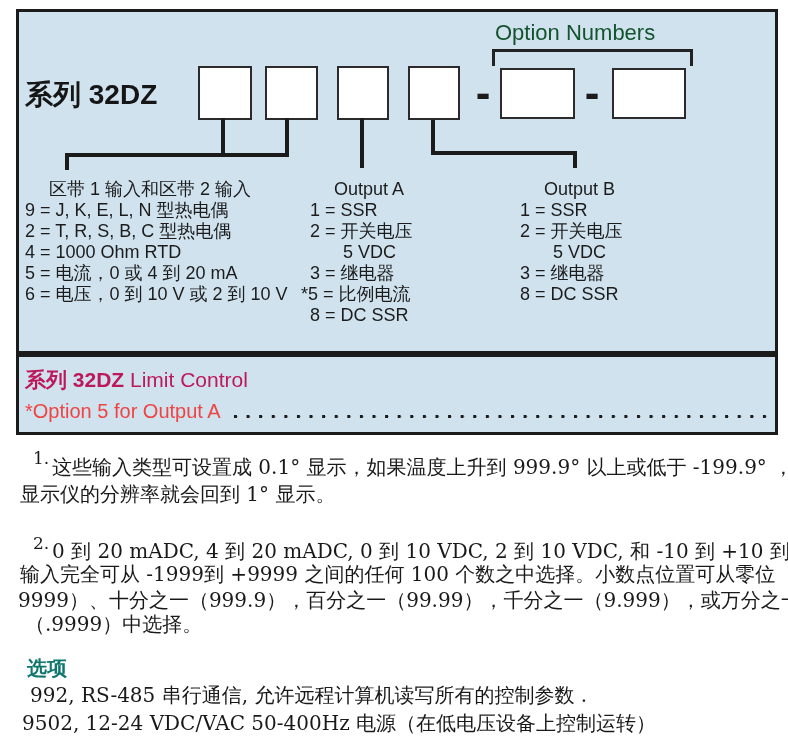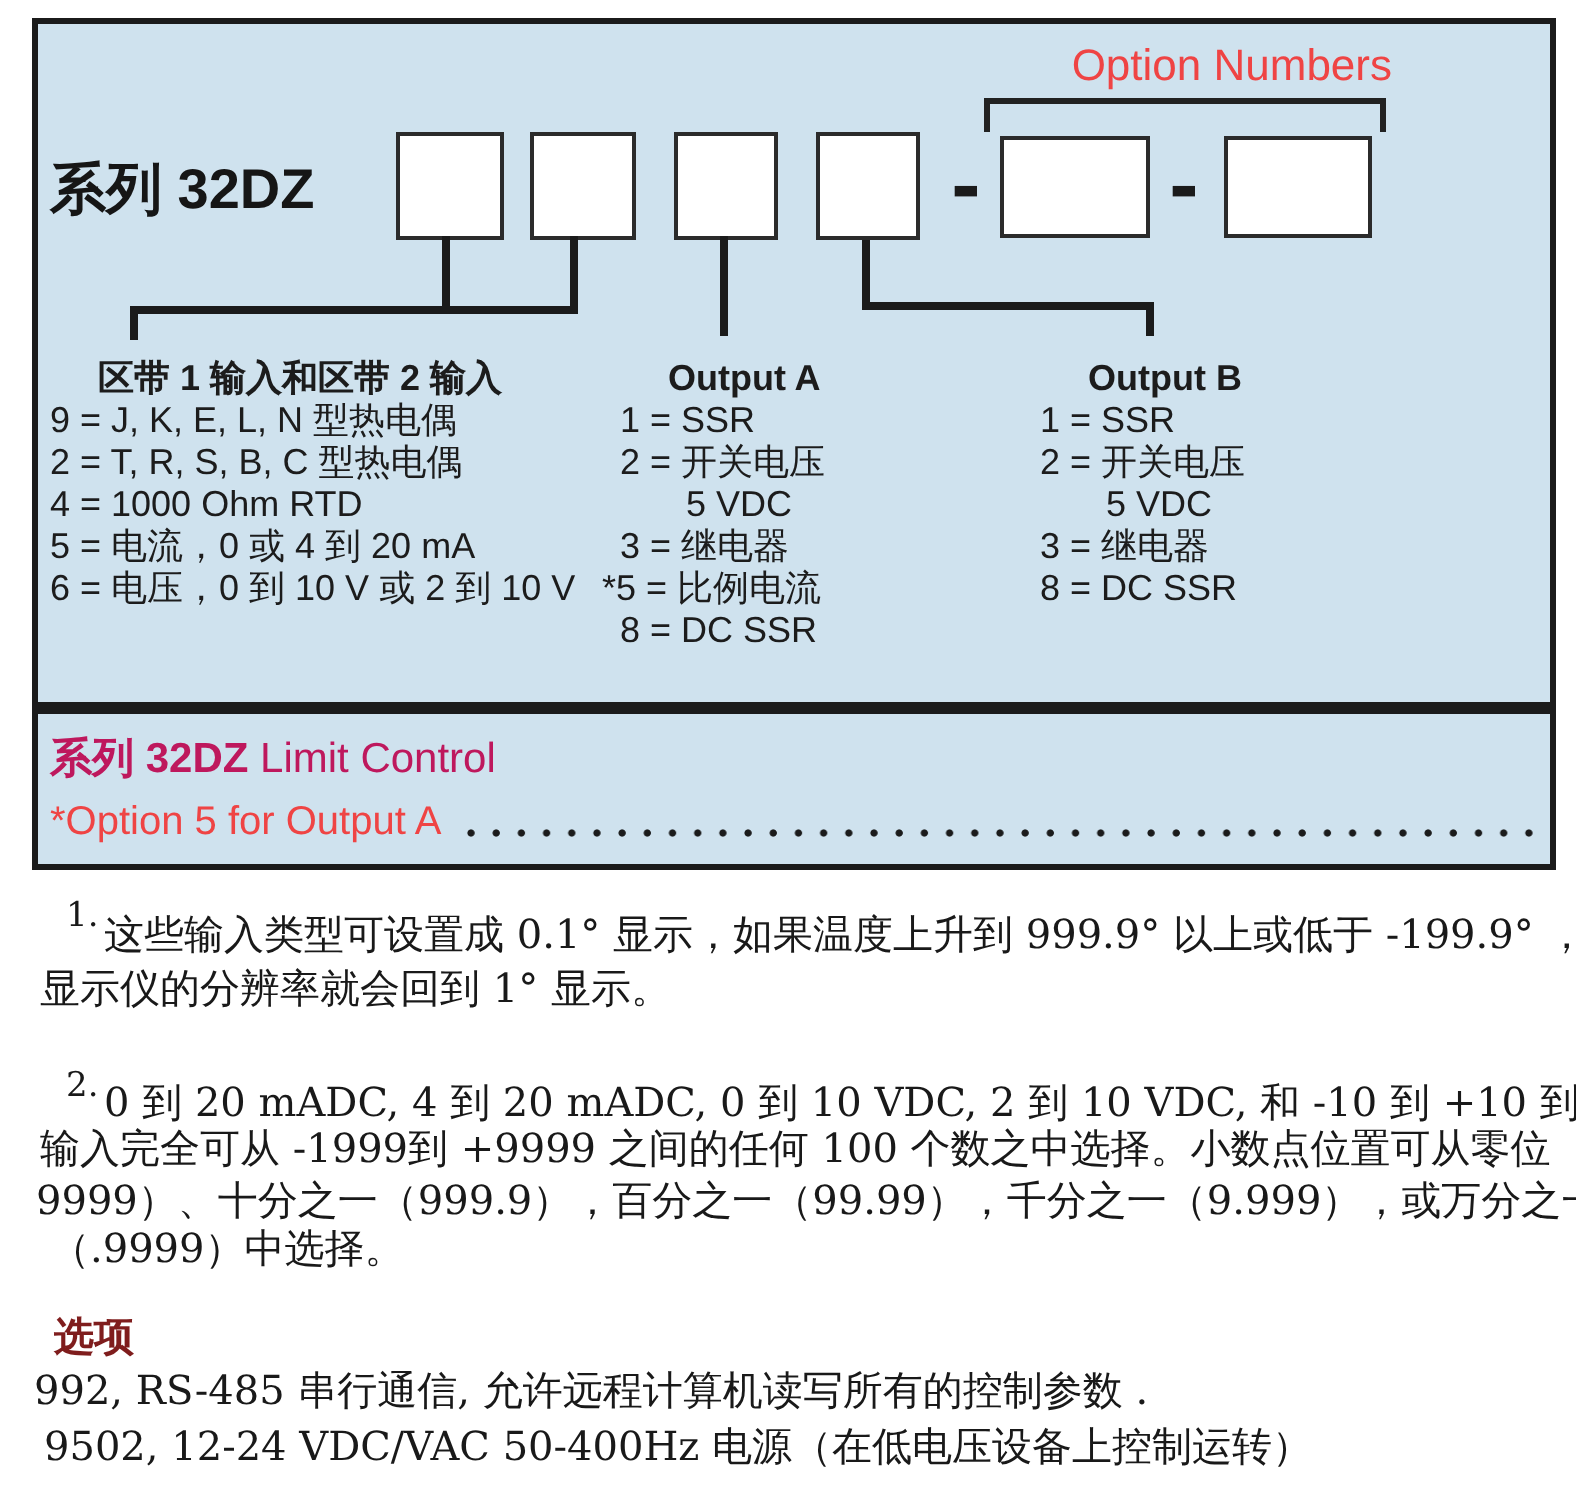--- a/index.html
+++ b/index.html
@@ -22,7 +22,7 @@
     white-space:nowrap;line-height:30px;
   }
   .optnum-label{
-    position:absolute;font-size:22px;color:#ef4444;text-align:right;white-space:nowrap;
+    position:absolute;font-size:22px;color:#14532d;text-align:left;white-space:nowrap;
   }
   .bracket{
     position:absolute;box-sizing:border-box;

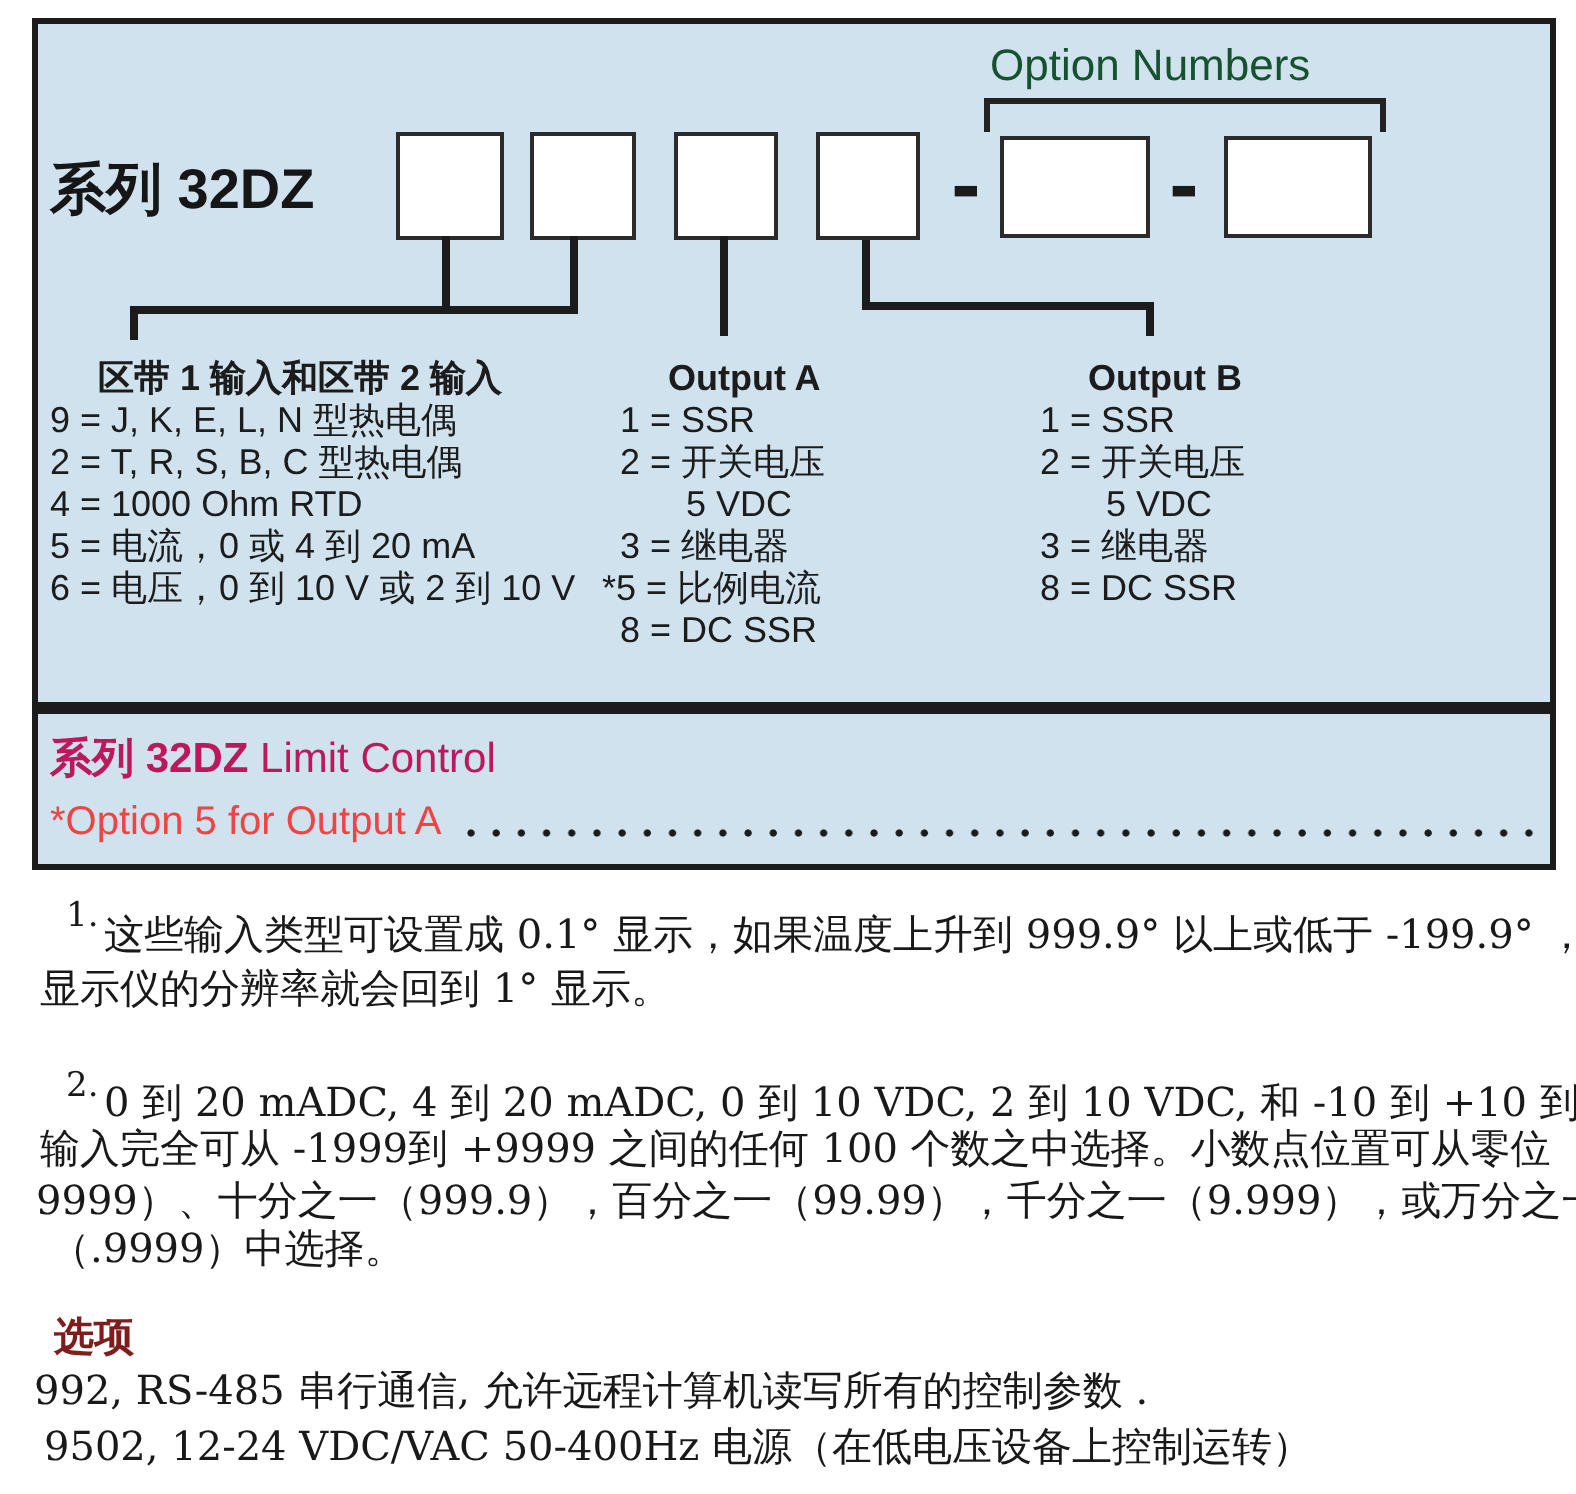--- a/index.html
+++ b/index.html
@@ -33,7 +33,7 @@
     font-weight:bold;font-size:44px;color:#1b1b1b;
   }
   .col{position:absolute;font-size:18px;line-height:21px;color:#1c1c1c;white-space:nowrap;}
-  .col .hdr{font-weight:bold;line-height:22px;padding-left:24px;}
+  .col .hdr{font-weight:normal;line-height:22px;padding-left:24px;}
   .col .li.indent{padding-left:33px;}
   .col .li.hang{margin-left:-9px;}
   .bar-title{position:absolute;font-size:21px;line-height:31px;white-space:nowrap;color:#be185d;}

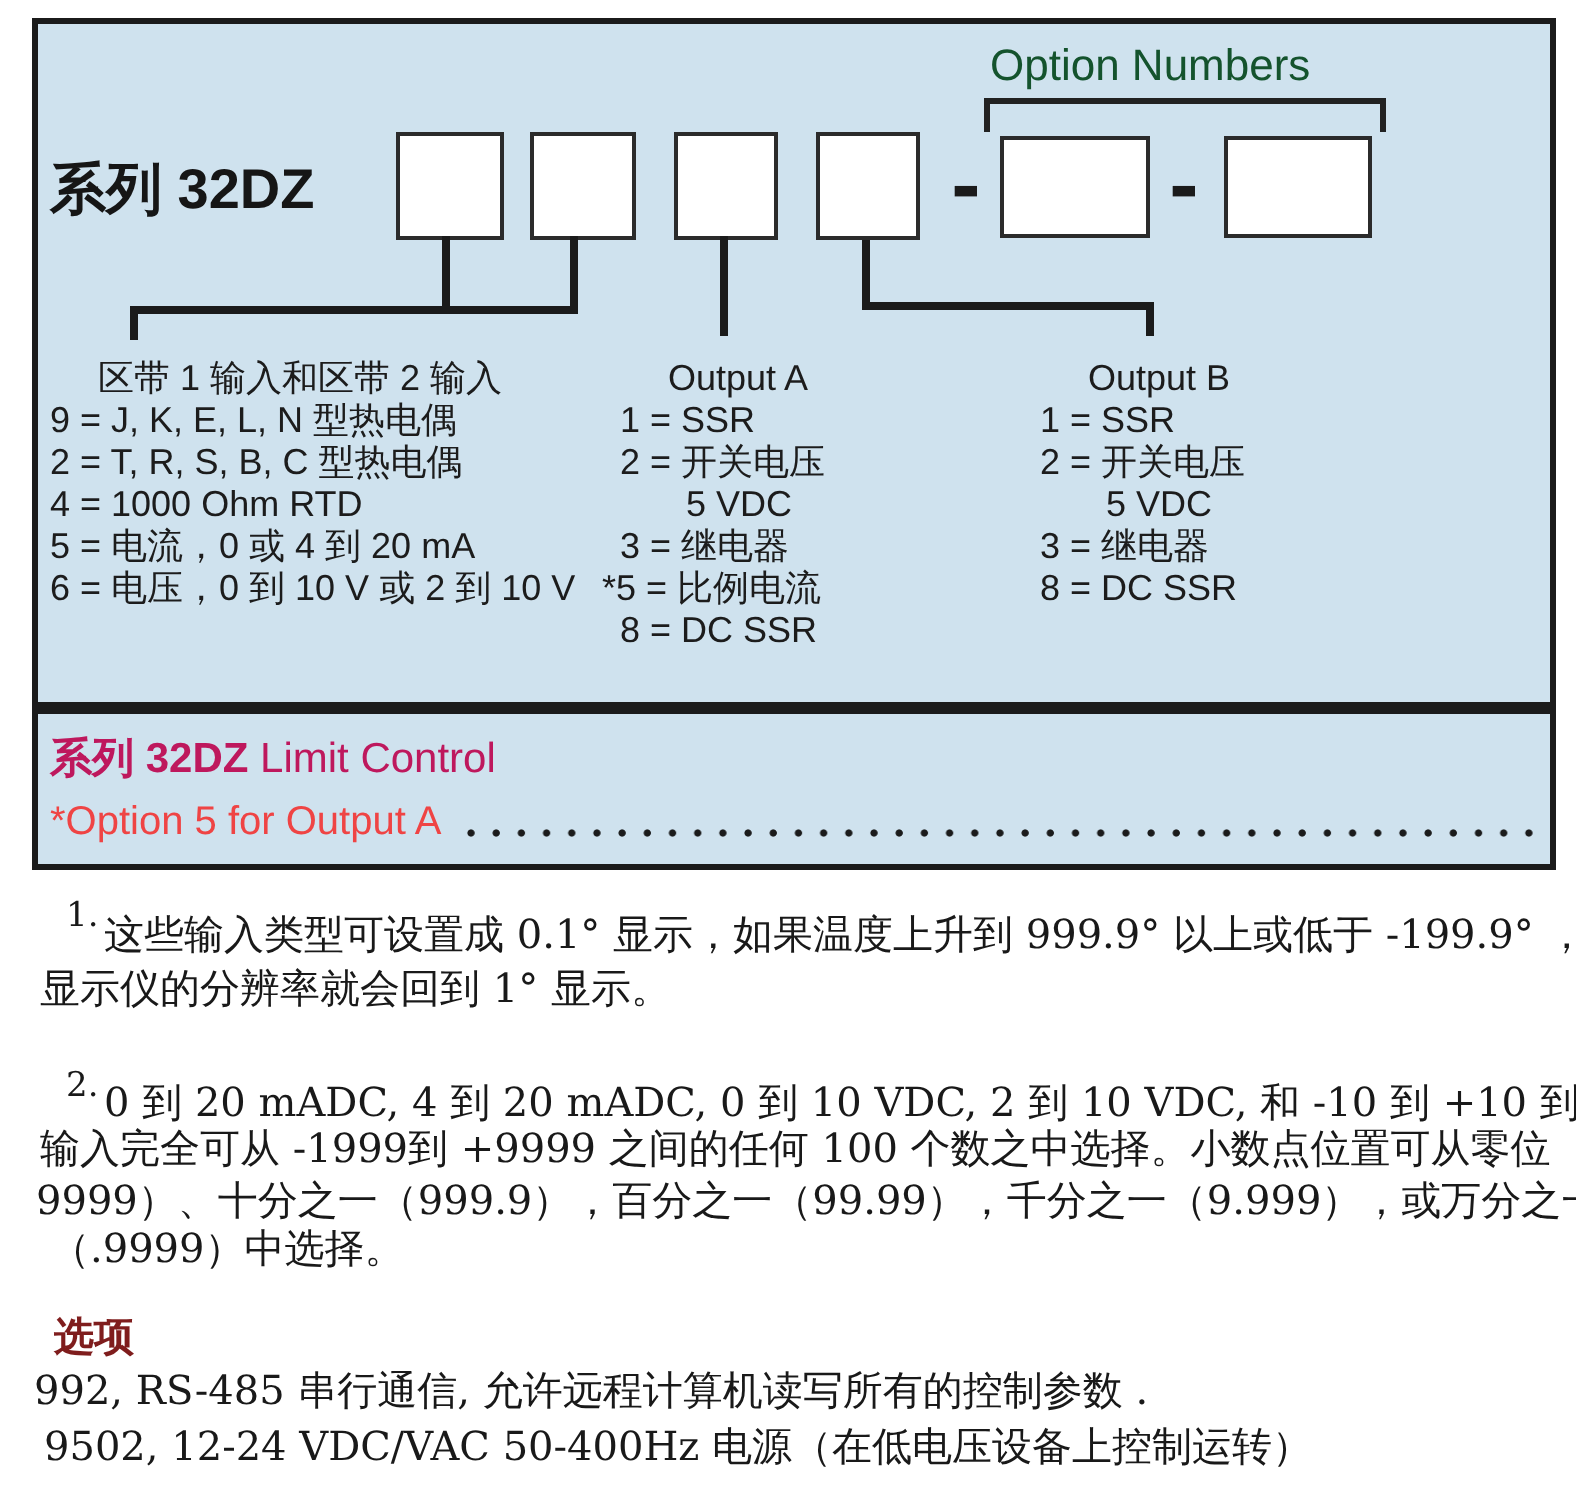--- a/index.html
+++ b/index.html
@@ -54,7 +54,7 @@
     position:absolute;font-family:"DejaVu Serif",serif;font-size:17px;color:#191919;line-height:18px;
   }
   .opt-hdr{
-    position:absolute;font-family:"DejaVu Serif",serif;font-size:20px;font-weight:bold;color:#7f1d1d;
+    position:absolute;font-family:"DejaVu Serif",serif;font-size:20px;font-weight:bold;color:#0f766e;
     white-space:nowrap;
   }
 </style>

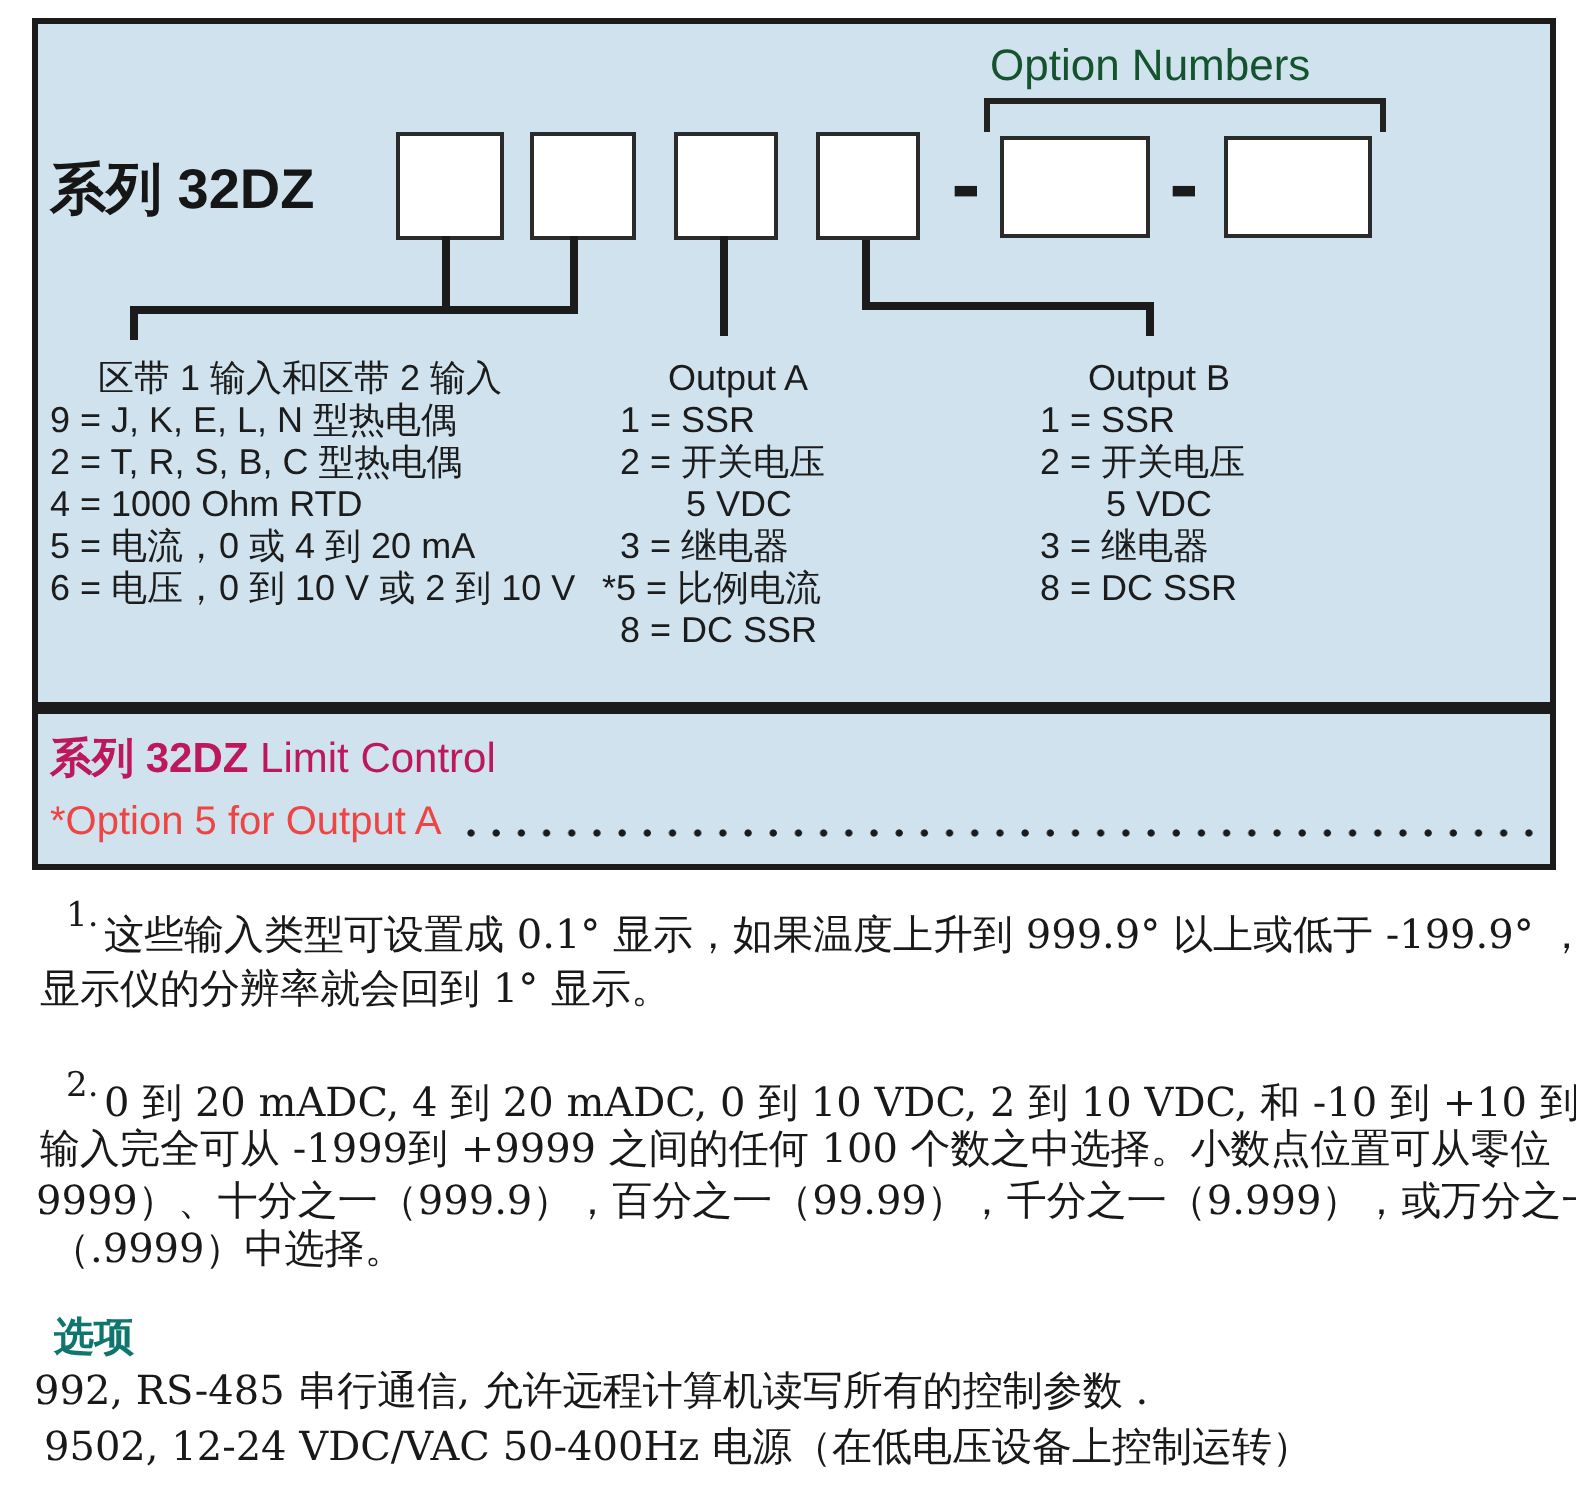--- a/index.html
+++ b/index.html
@@ -141,7 +141,7 @@
   <div class="note-line" style="left:25px;top:612px">（.9999）中选择。</div>
 
   <div class="opt-hdr" style="left:27px;top:655px">选项</div>
-  <div class="opt-line" style="left:17px;top:683px">992, RS-485 串行通信, 允许远程计算机读写所有的控制参数 .</div>
+  <div class="opt-line" style="left:30px;top:683px">992, RS-485 串行通信, 允许远程计算机读写所有的控制参数 .</div>
   <div class="opt-line" style="left:22px;top:711px">9502, 12-24 VDC/VAC 50-400Hz 电源（在低电压设备上控制运转）</div>
 
 </div>

